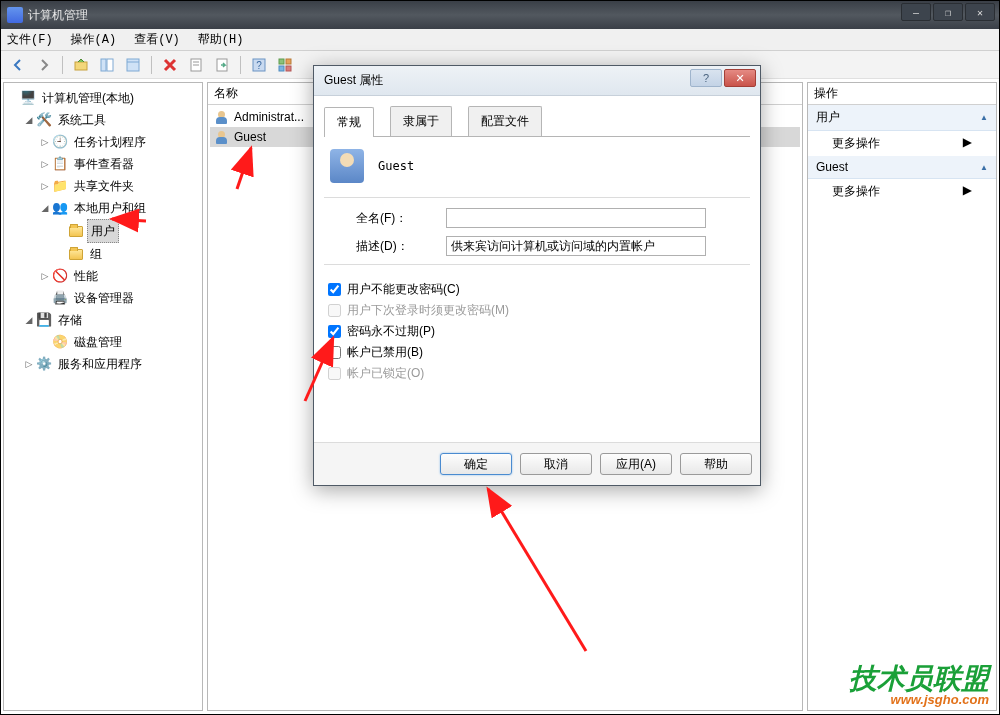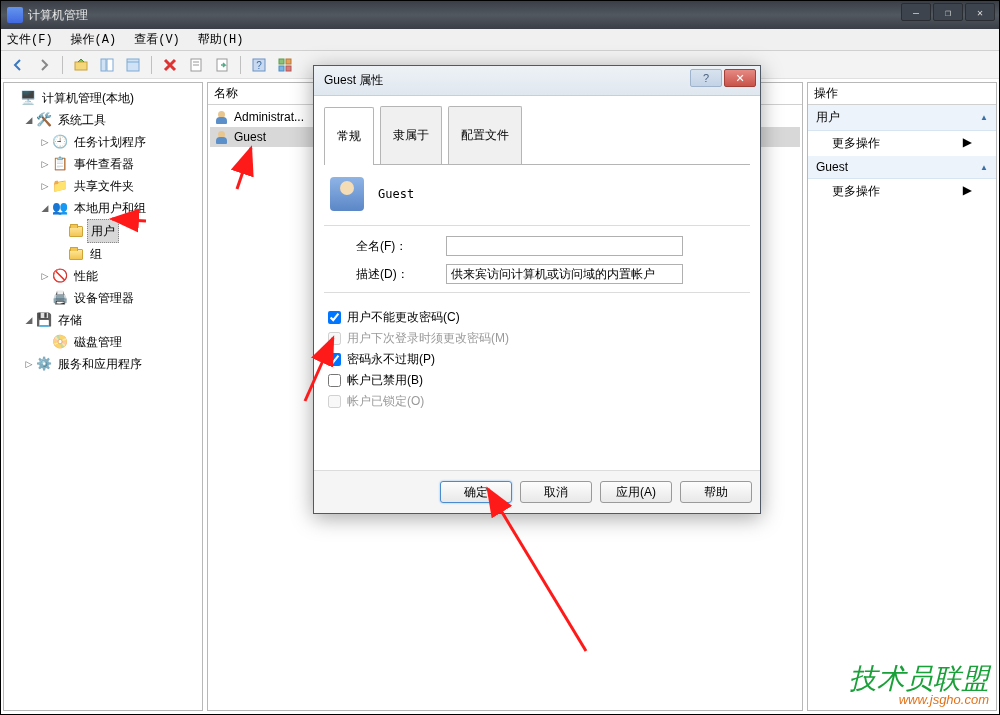--- a/index.html
+++ b/index.html
@@ -237,10 +237,10 @@
     margin-bottom: 8px;
   }
   .tab {
-    padding: 20px 12px;
+    padding: 6px 12px;
     border: 1px solid #b5b5b5;
     border-bottom: none;
-    margin-right: 6px;
+    margin-right: 16px;
     background: #f0f0f0;
     border-radius: 2px 2px 0 0;
     position: relative;

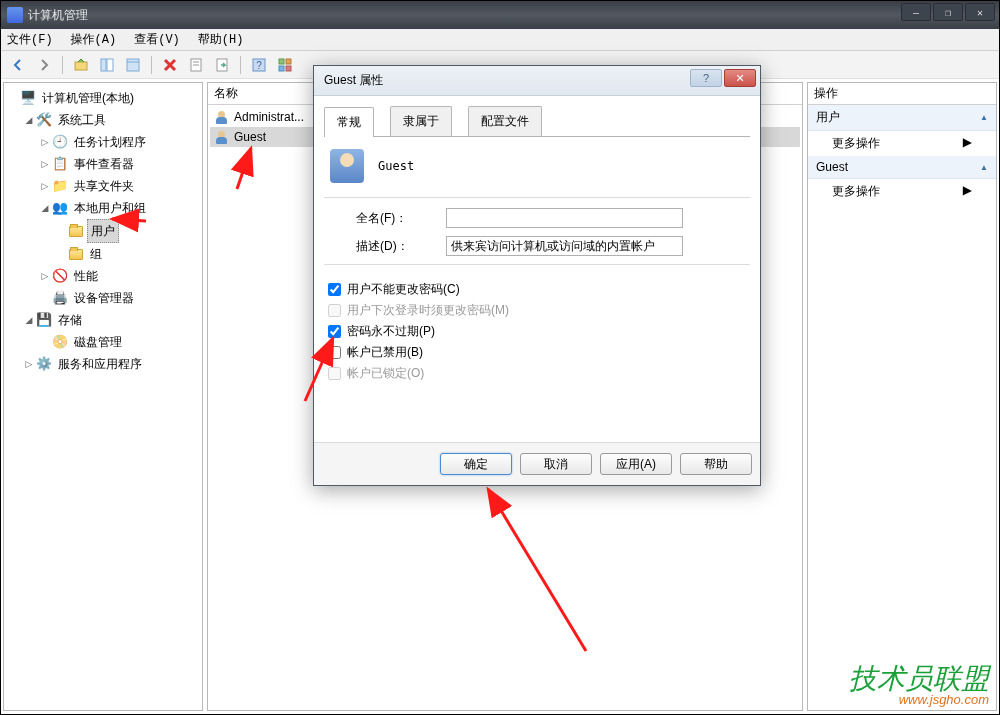--- a/index.html
+++ b/index.html
@@ -292,7 +292,7 @@
     margin-left: 28px;
   }
   .form-row input[type=text] {
-    width: 237px;
+    width: 260px;
     height: 20px;
     padding: 1px 4px;
     border: 1px solid #b0b0b0;

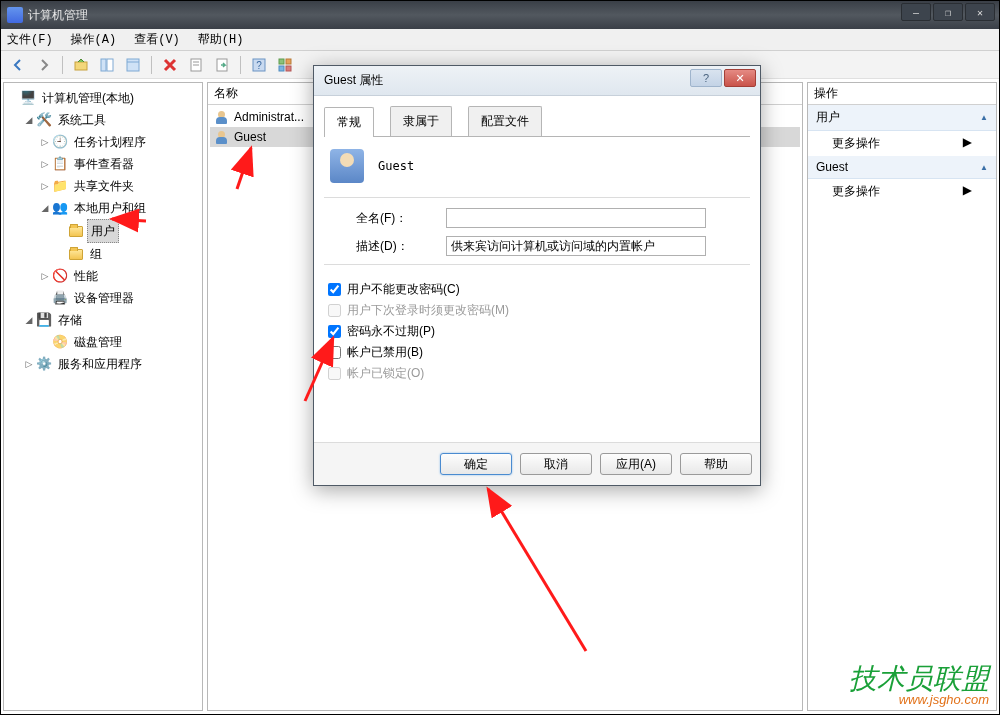--- a/index.html
+++ b/index.html
@@ -346,7 +346,7 @@
     right: 10px;
     bottom: 8px;
     text-align: right;
-    font-weight: normal;
+    font-weight: bold;
     z-index: 20;
     pointer-events: none;
     font-family: "Microsoft YaHei", sans-serif;

